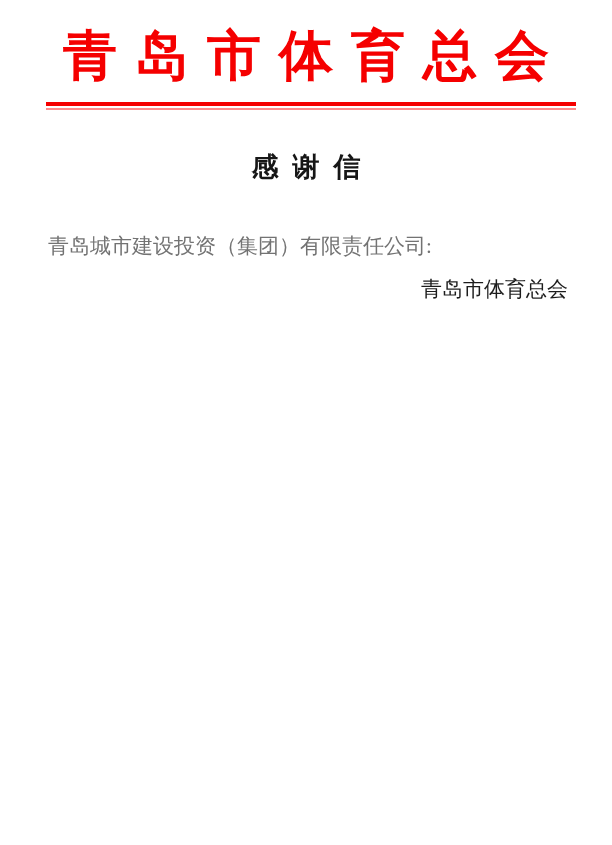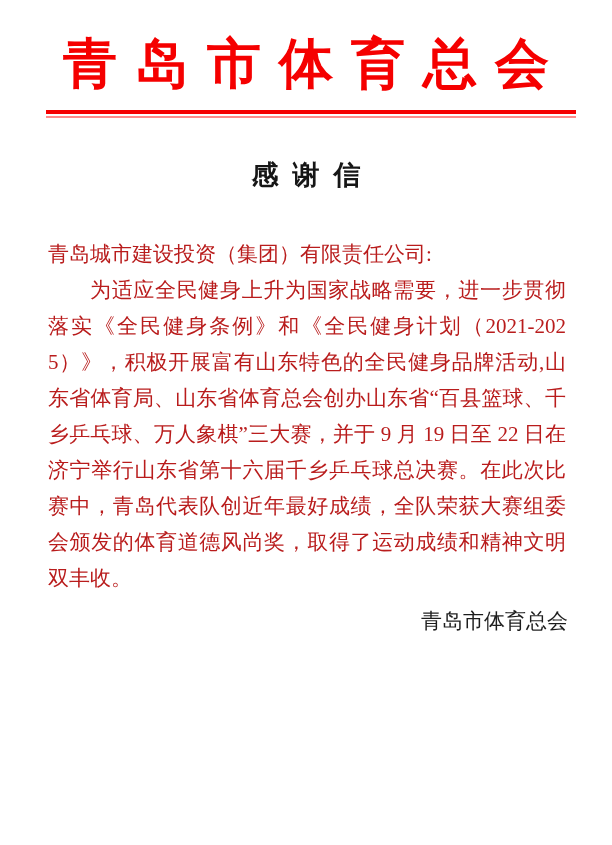--- a/index.html
+++ b/index.html
@@ -15,7 +15,7 @@
     margin: 0 auto;
     background: #ffffff;
     overflow: hidden;
-    padding-top: 32px;
+    padding-top: 24px;
     font-family: "Liberation Serif", "DejaVu Serif", serif;
     color: #1d1d1d;
   }

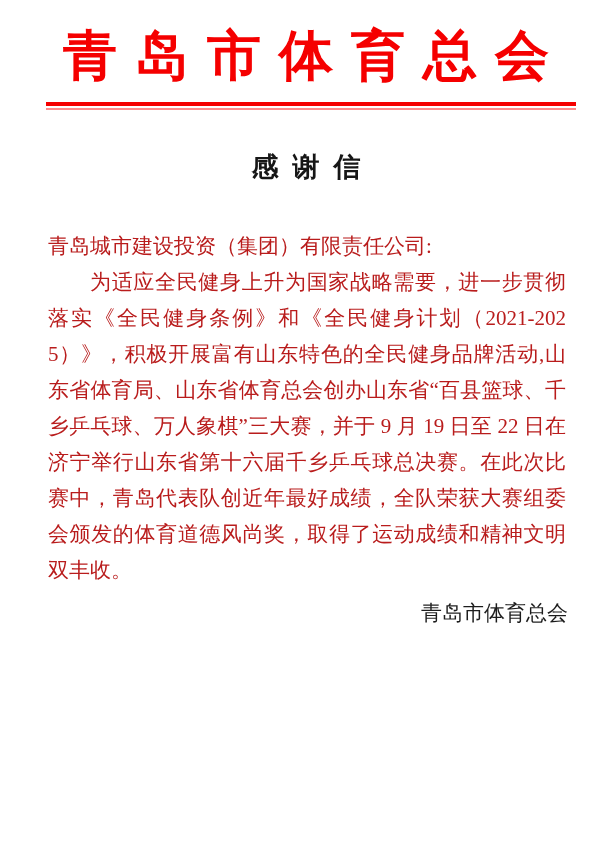--- a/index.html
+++ b/index.html
@@ -59,7 +59,7 @@
     line-height: 36px;
     text-align: justify;
     word-break: break-all;
-    color: #b91c1c;
+    color: #737373;
   }
   .salutation {
     margin: 46px 0 0 0;

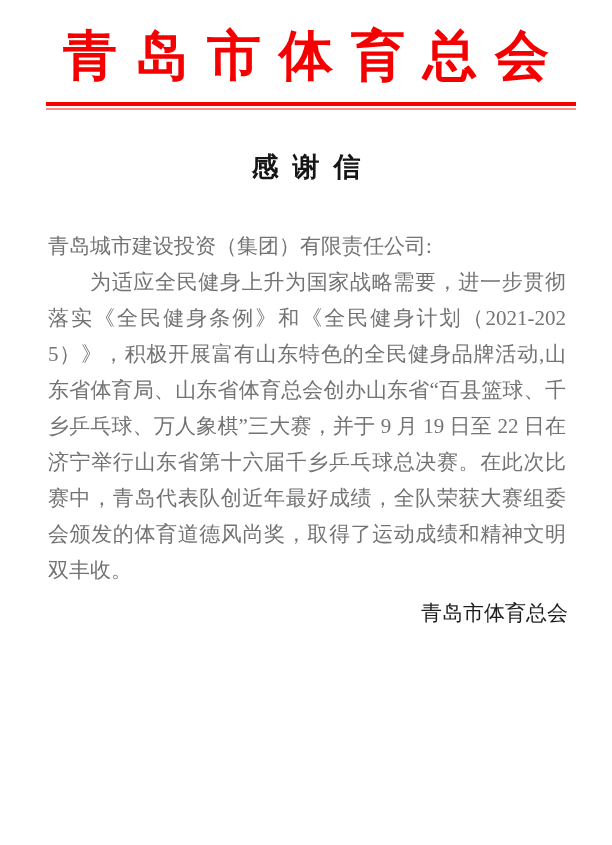--- a/index.html
+++ b/index.html
@@ -97,7 +97,6 @@
     <div class="content">
       <p class="salutation">青岛城市建设投资（集团）有限责任公司:</p>
 
-      <p class="body-para">为适应全民健身上升为国家战略需要，进一步贯彻落实《全民健身条例》和《全民健身计划（2021-2025）》，积极开展富有山东特色的全民健身品牌活动,山东省体育局、山东省体育总会创办山东省“百县篮球、千乡乒乓球、万人象棋”三大赛，并于 9 月 19 日至 22 日在济宁举行山东省第十六届千乡乒乓球总决赛。在此次比赛中，青岛代表队创近年最好成绩，全队荣获大赛组委会颁发的体育道德风尚奖，取得了运动成绩和精神文明双丰收。</p>
 
     </div>
 

